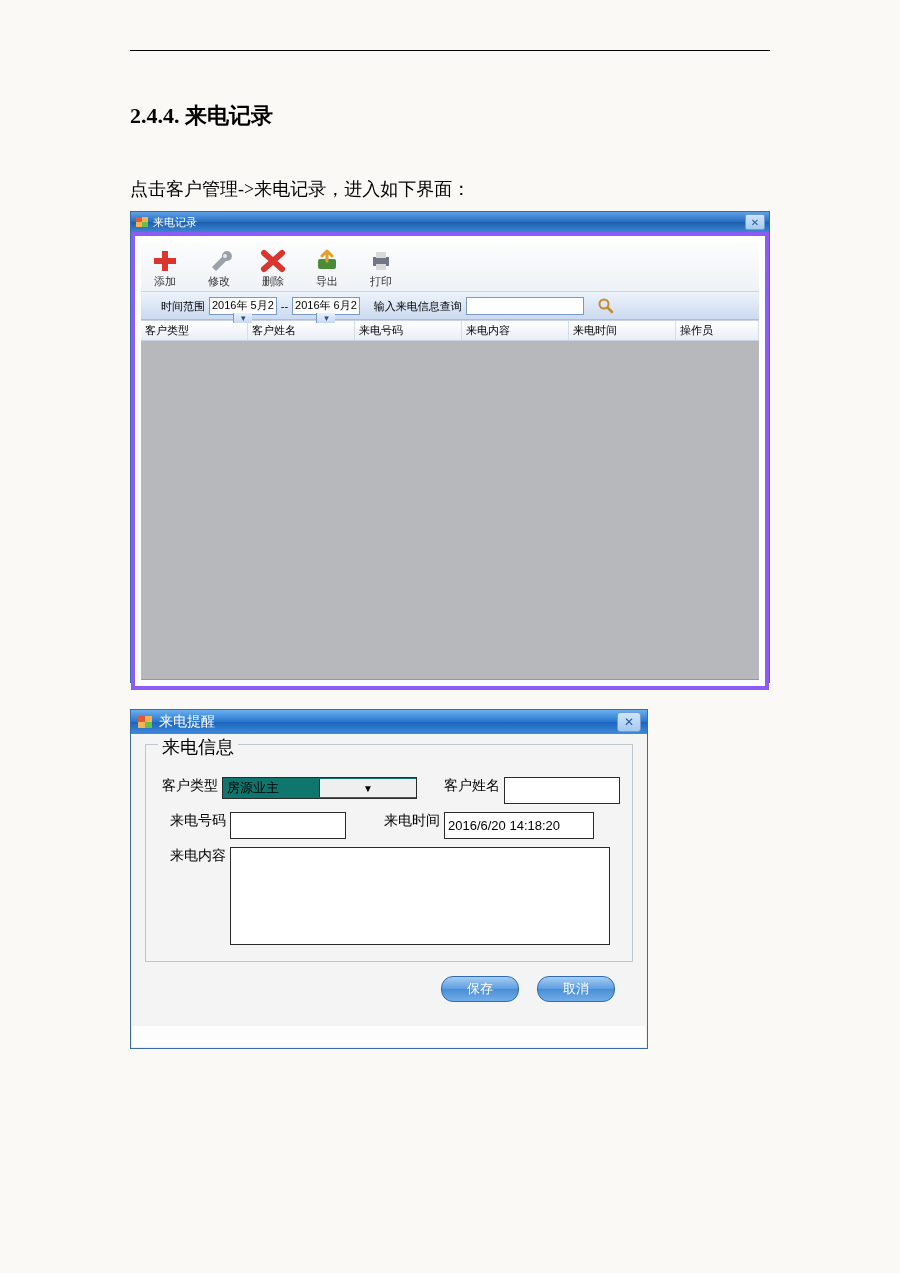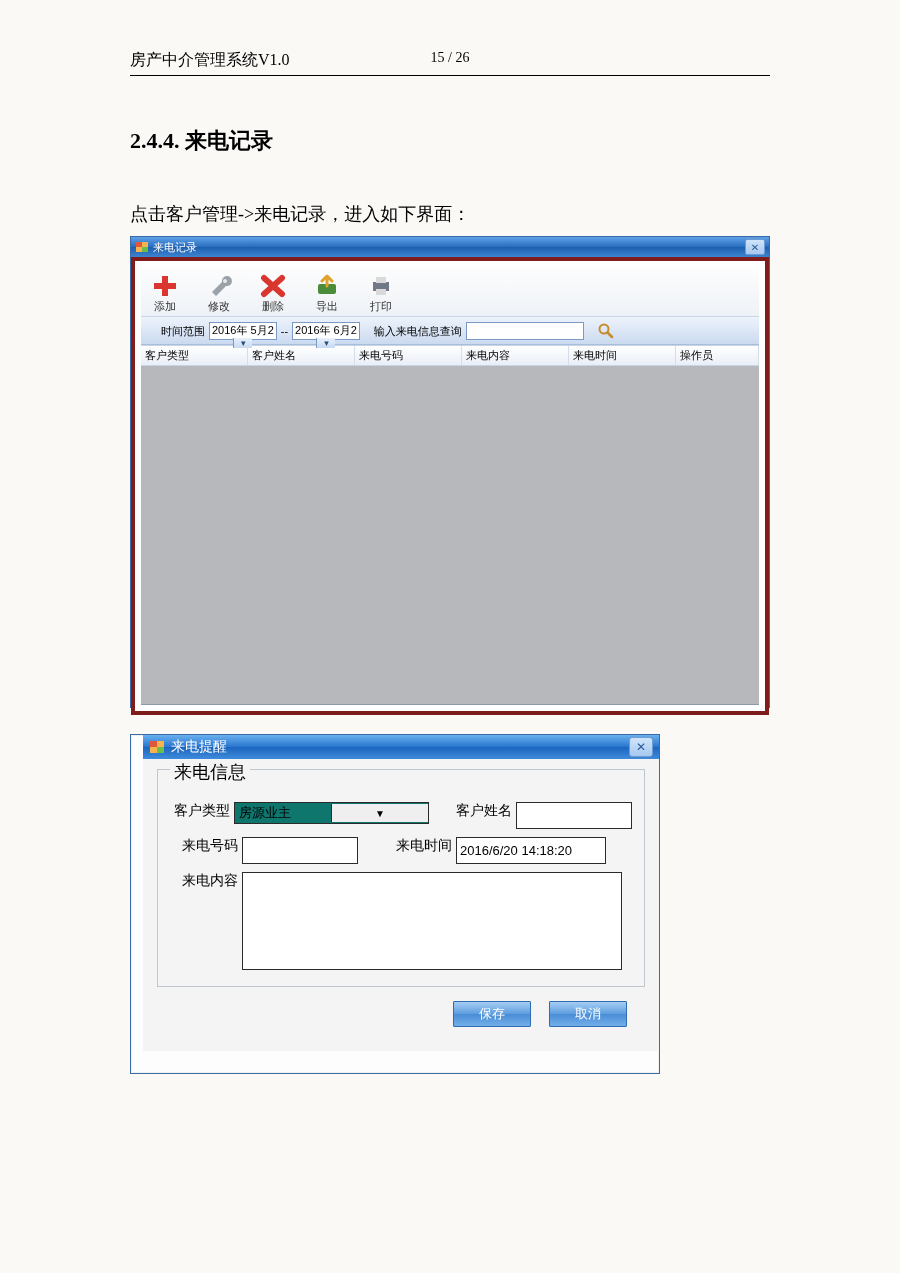--- a/index.html
+++ b/index.html
@@ -222,11 +222,6 @@
 <body>
 
 <div class="page">
-  <div class="hdr">
-    <div class="hdr-title">房产中介管理系统V1.0</div>
-    <div class="hdr-page">15 / 26</div>
-    <div class="hdr-right"></div>
-  </div>
   <div class="hdr-rule"></div>
 
   <div class="sec-heading">

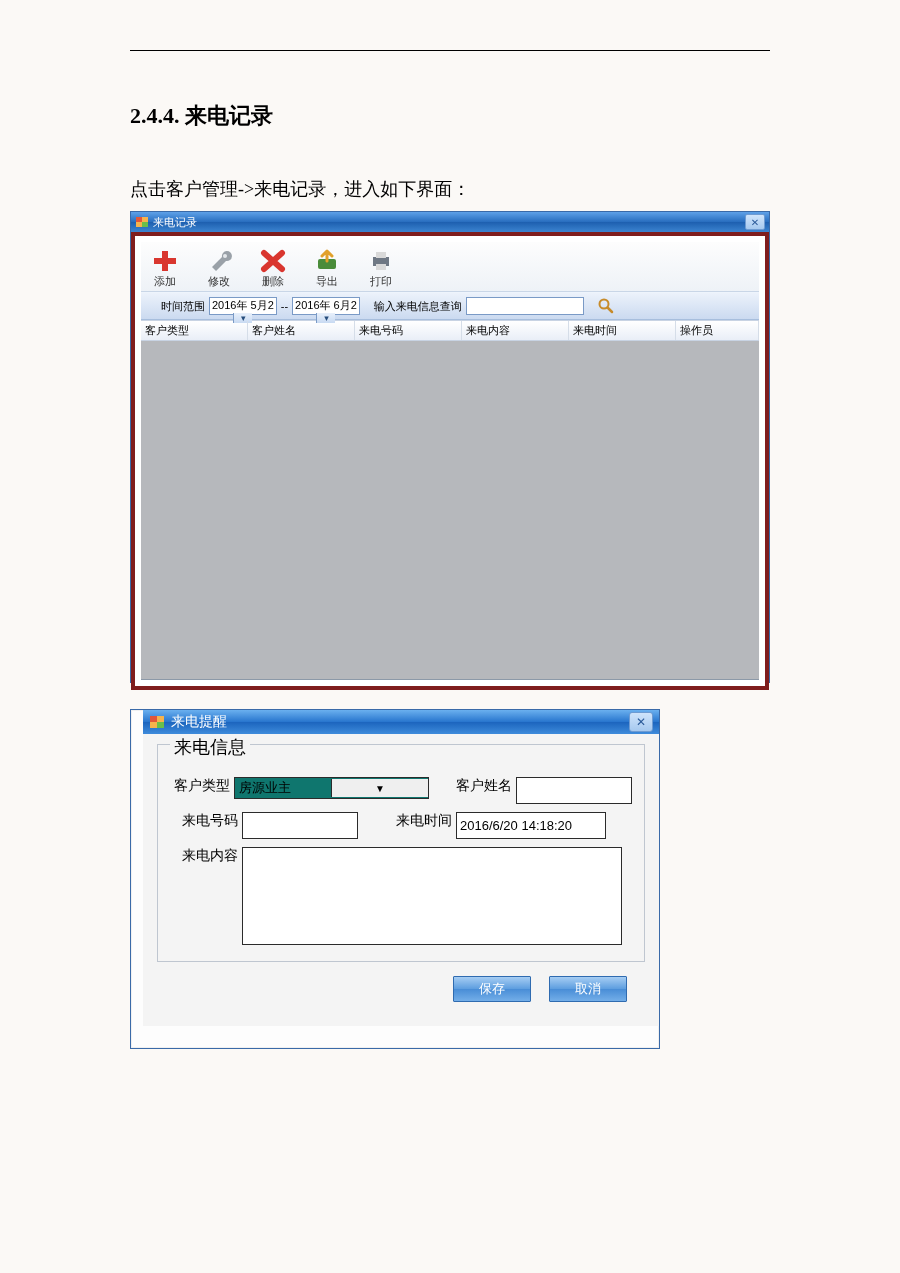--- a/index.html
+++ b/index.html
@@ -131,7 +131,7 @@
     background: #b6b8bc;
     border-bottom: 1px solid #8c99a8;
   }
-  .win1-pad { padding: 4px; background:#7f1d1d; }
+  .win1-pad { padding: 4px; background:#8b5cf6; }
 
   
   .win2 { width: 516px; height: 338px; padding-left: 12px; }

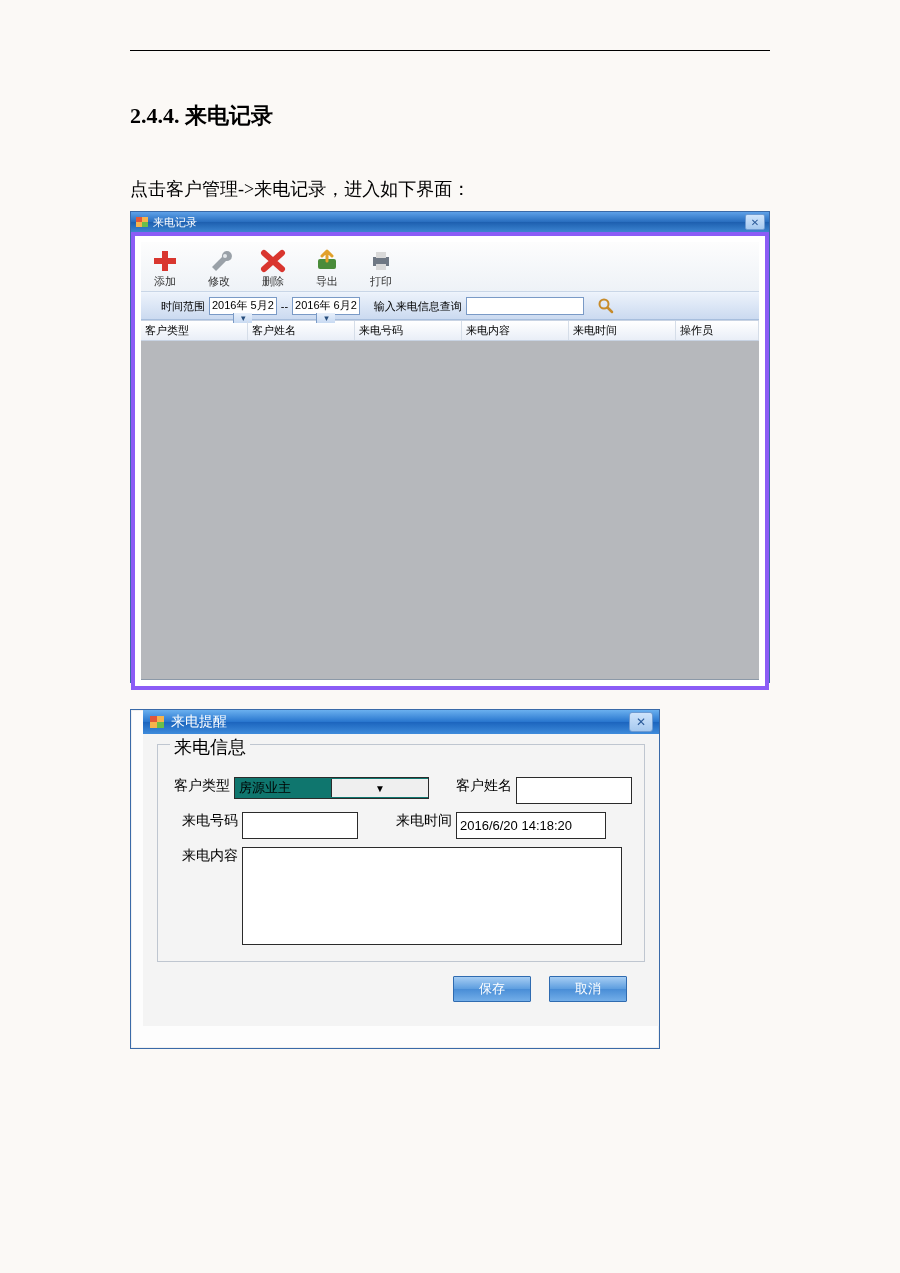--- a/index.html
+++ b/index.html
@@ -134,7 +134,7 @@
   .win1-pad { padding: 4px; background:#8b5cf6; }
 
   
-  .win2 { width: 516px; height: 338px; padding-left: 12px; }
+  .win2 { width: 516px; height: 338px; }
   .win2-titlebar {
     height: 24px;
     display: flex;

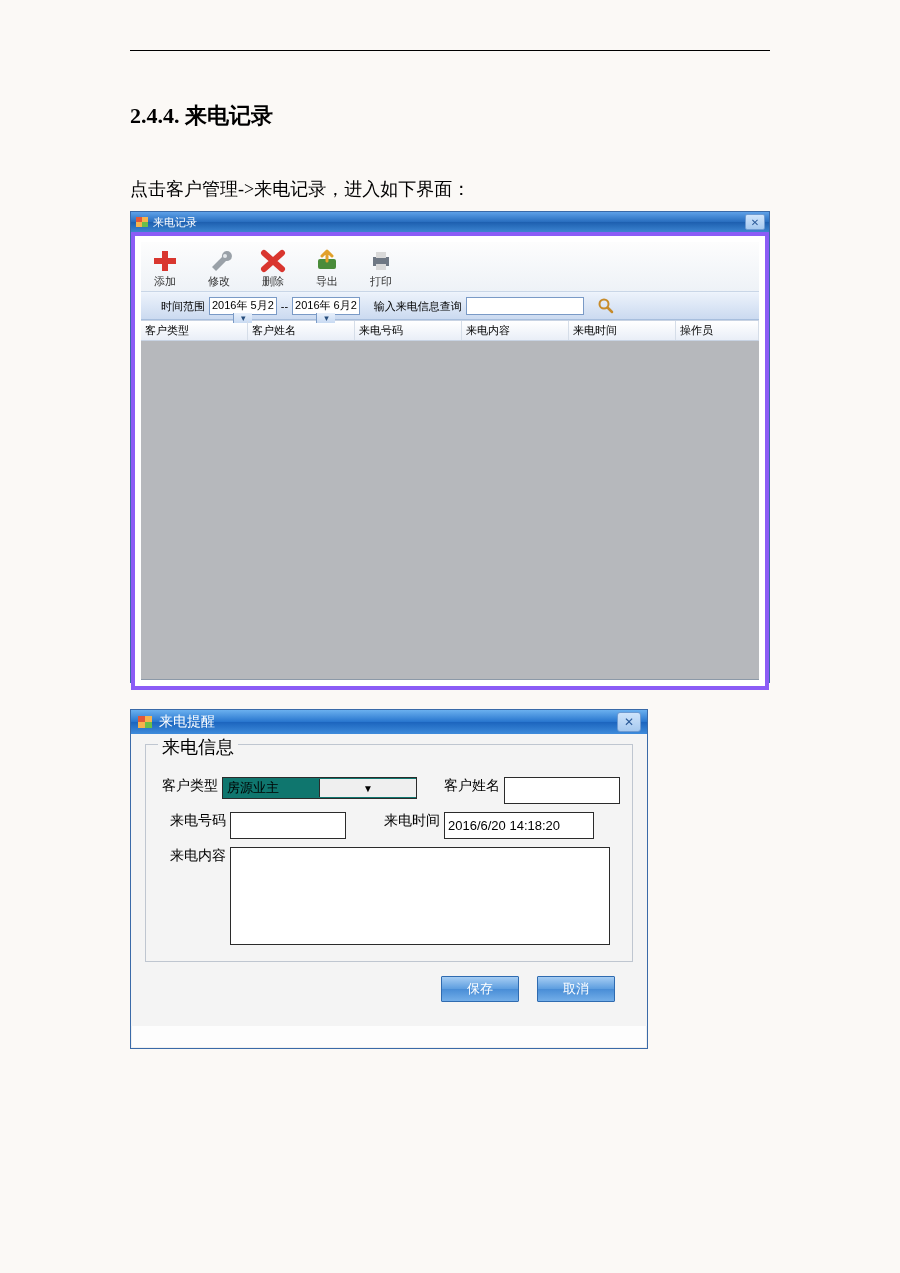--- a/index.html
+++ b/index.html
@@ -208,7 +208,7 @@
   .pill-btn {
     width: 76px; height: 24px;
     border: 1px solid #2f6bb0;
-    border-radius: 1px;
+    border-radius: 12px;
     background: linear-gradient(to bottom,#a6cdf3,#5f9fe0 48%,#4a8ed7 52%,#73aee8);
     color: #fff;
     font-size: 13px;

